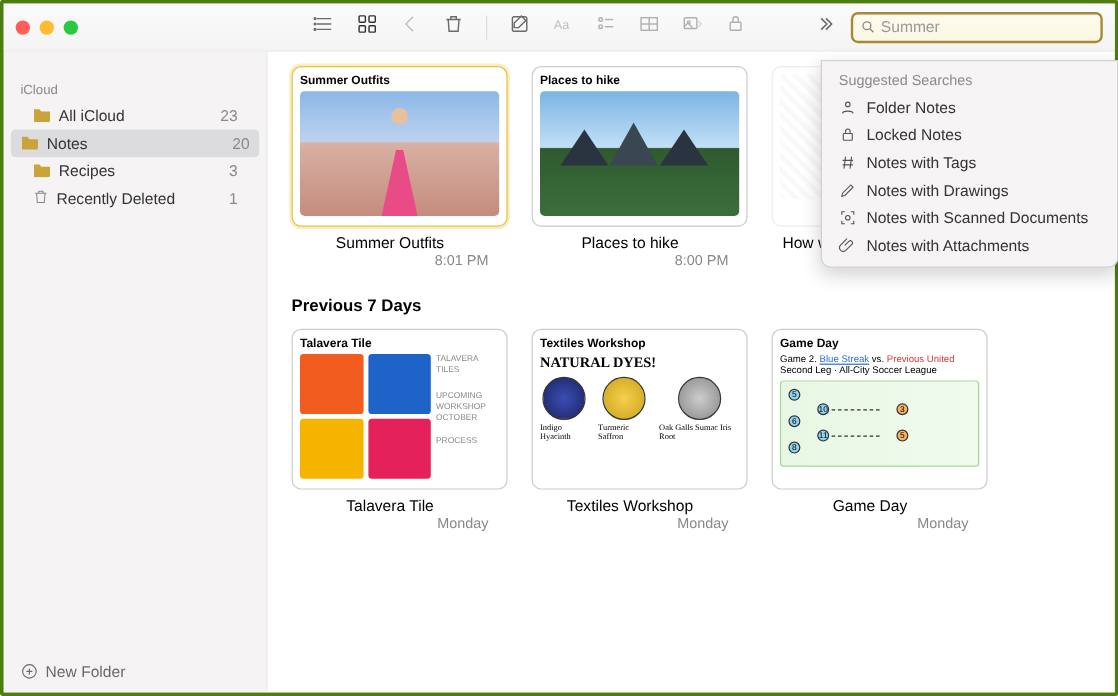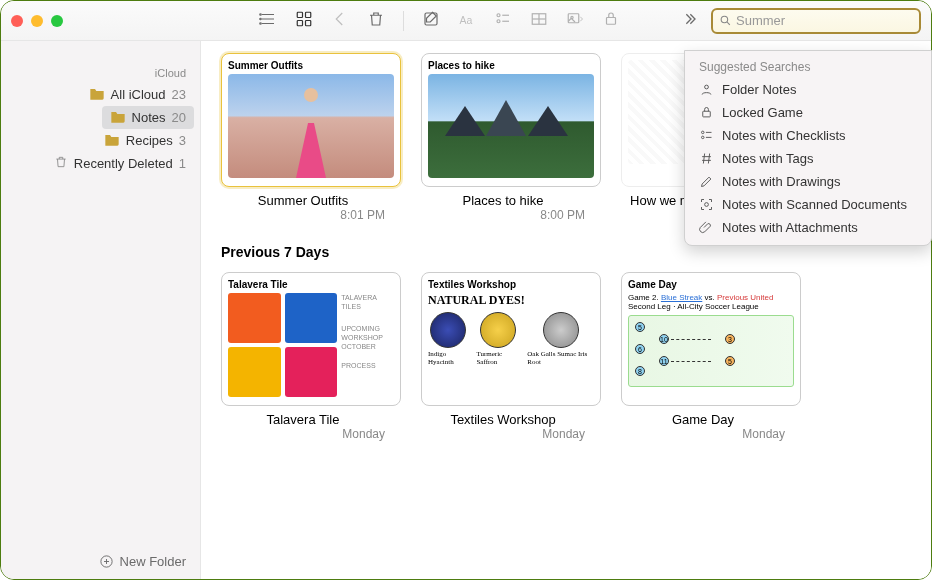--- a/index.html
+++ b/index.html
@@ -4,7 +4,7 @@
 <style>
 * { box-sizing: border-box; margin: 0; padding: 0; }
 body { font-family: -apple-system, "Helvetica Neue", Arial, sans-serif; background: #fff; width: 932px; height: 580px; overflow: hidden; position: relative; }
-.window { display: flex; flex-direction: column; width: 932px; height: 580px; border: 1px solid #4d7c0f; border-radius: 14px; overflow: hidden; background: #fff; }
+.window { display: flex; flex-direction: column; width: 932px; height: 580px; border: 3px solid #4d7c0f; border-radius: 2px; overflow: hidden; background: #fff; }
 .titlebar { height: 40px; display: flex; align-items: center; padding: 0 10px; gap: 8px; border-bottom: 1px solid #e6e6e6; background: linear-gradient(#fbfbfb,#f4f4f4); }
 .traffic { display: flex; gap: 8px; margin-right: 10px; }
 .dot { width: 12px; height: 12px; border-radius: 50%; }

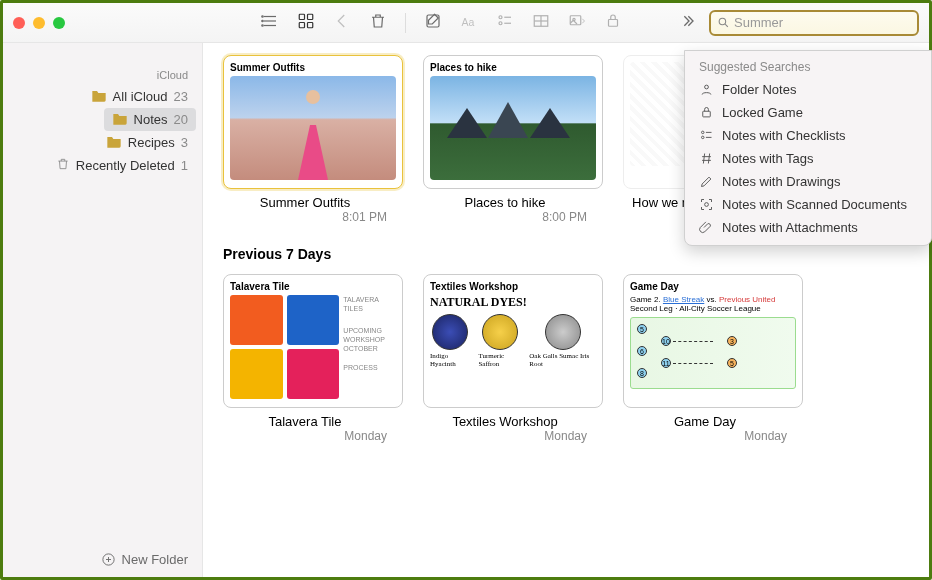--- a/index.html
+++ b/index.html
@@ -18,7 +18,7 @@
 .search { width: 210px; height:26px; border:2px solid #a88a36; border-radius:6px; background:linear-gradient(#fdfbef,#fbf7e2); display:flex; align-items:center; padding:0 6px; gap:4px; color:#999; font-size:13px;}
 .search svg{width:13px;height:13px;stroke:#888;fill:none;stroke-width:2;}
 .content { display:flex; flex:1; overflow:hidden;}
-.sidebar { width: 200px; background:#f5f3f4; border-right:1px solid #e6e6e6; display:flex; flex-direction:column; font-size:13px; color:#333;align-items:flex-end;}
+.sidebar { width: 220px; background:#f5f3f4; border-right:1px solid #e6e6e6; display:flex; flex-direction:column; font-size:13px; color:#333;}
 .sb-header { font-size:11px; color:#8a8a8a; padding: 26px 14px 4px;}
 .sb-item { display:flex; align-items:center; padding: 3px 14px; gap:6px; cursor:default;}
 .sb-item.selected { background:#dcdcde; border-radius:4px; margin:0 6px; padding:3px 8px;}

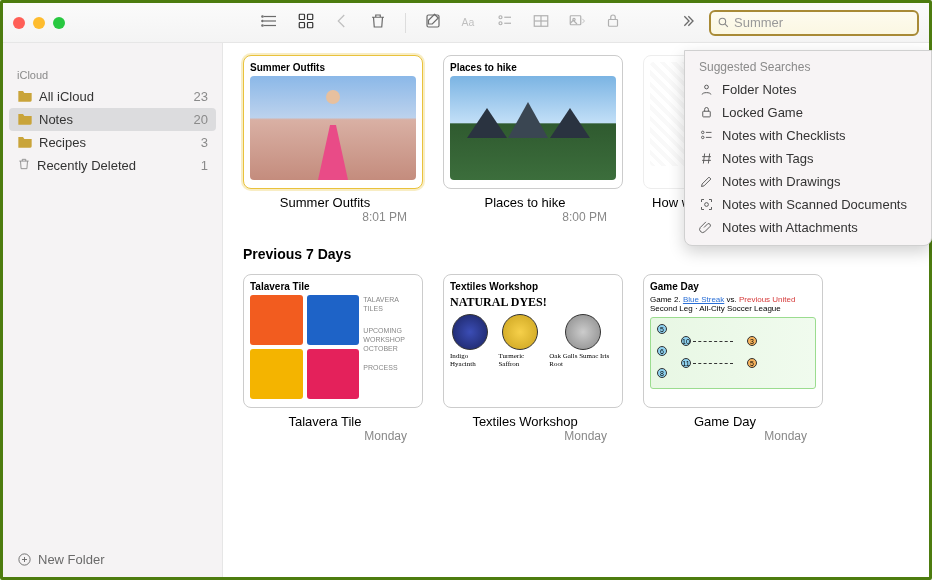--- a/index.html
+++ b/index.html
@@ -20,7 +20,7 @@
 .content { display:flex; flex:1; overflow:hidden;}
 .sidebar { width: 220px; background:#f5f3f4; border-right:1px solid #e6e6e6; display:flex; flex-direction:column; font-size:13px; color:#333;}
 .sb-header { font-size:11px; color:#8a8a8a; padding: 26px 14px 4px;}
-.sb-item { display:flex; align-items:center; padding: 3px 14px; gap:6px; cursor:default;}
+.sb-item { display:flex; align-items:center; padding: 3px 24px; gap:6px; cursor:default;}
 .sb-item.selected { background:#dcdcde; border-radius:4px; margin:0 6px; padding:3px 8px;}
 .sb-item .count { margin-left:auto; color:#8a8a8a;}
 .sb-folder svg{width:16px;height:14px;fill:#c9a43a;stroke:none;}

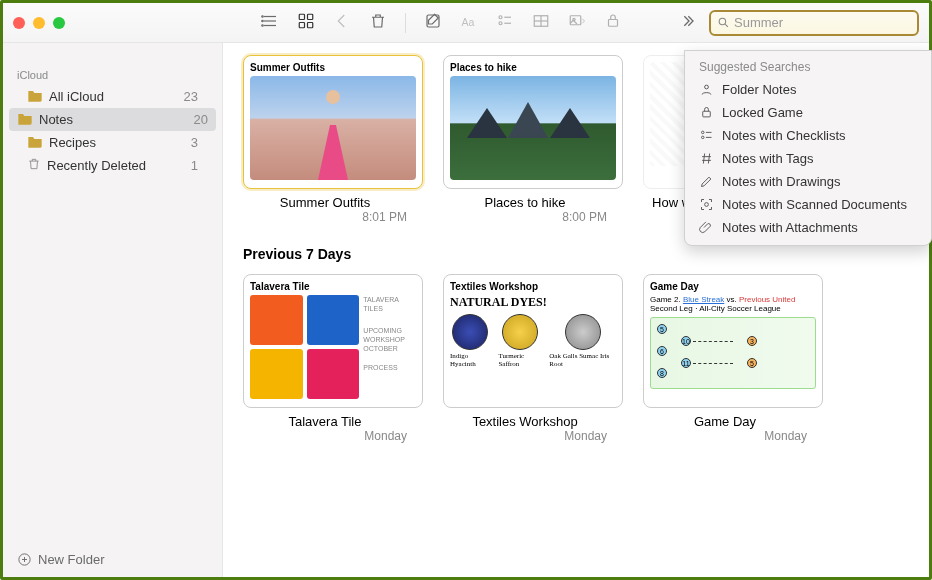--- a/index.html
+++ b/index.html
@@ -309,7 +309,7 @@
         <rect x="6" y="10" width="12" height="9" rx="1"></rect>
         <path d="M9 10V7a3 3 0 016 0v3"></path>
       </svg>
-      <span>Locked Game</span>
+      <span>Locked Notes</span>
     </div>
   <div class="pop-item">
       <svg viewBox="0 0 24 24">

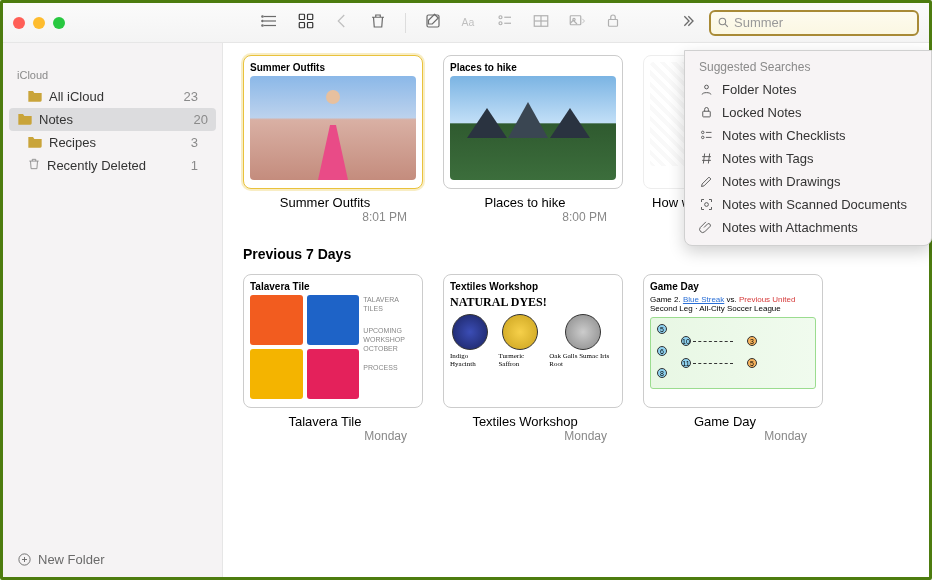--- a/index.html
+++ b/index.html
@@ -313,15 +313,6 @@
     </div>
   <div class="pop-item">
       <svg viewBox="0 0 24 24">
-        <circle cx="6" cy="7" r="2"></circle>
-        <line x1="11" y1="7" x2="20" y2="7"></line>
-        <circle cx="6" cy="15" r="2"></circle>
-        <line x1="11" y1="15" x2="20" y2="15"></line>
-      </svg>
-      <span>Notes with Checklists</span>
-    </div>
-  <div class="pop-item">
-      <svg viewBox="0 0 24 24">
         <line x1="5" y1="9" x2="19" y2="9"></line>
         <line x1="5" y1="15" x2="19" y2="15"></line>
         <line x1="9" y1="4" x2="7" y2="20"></line>

